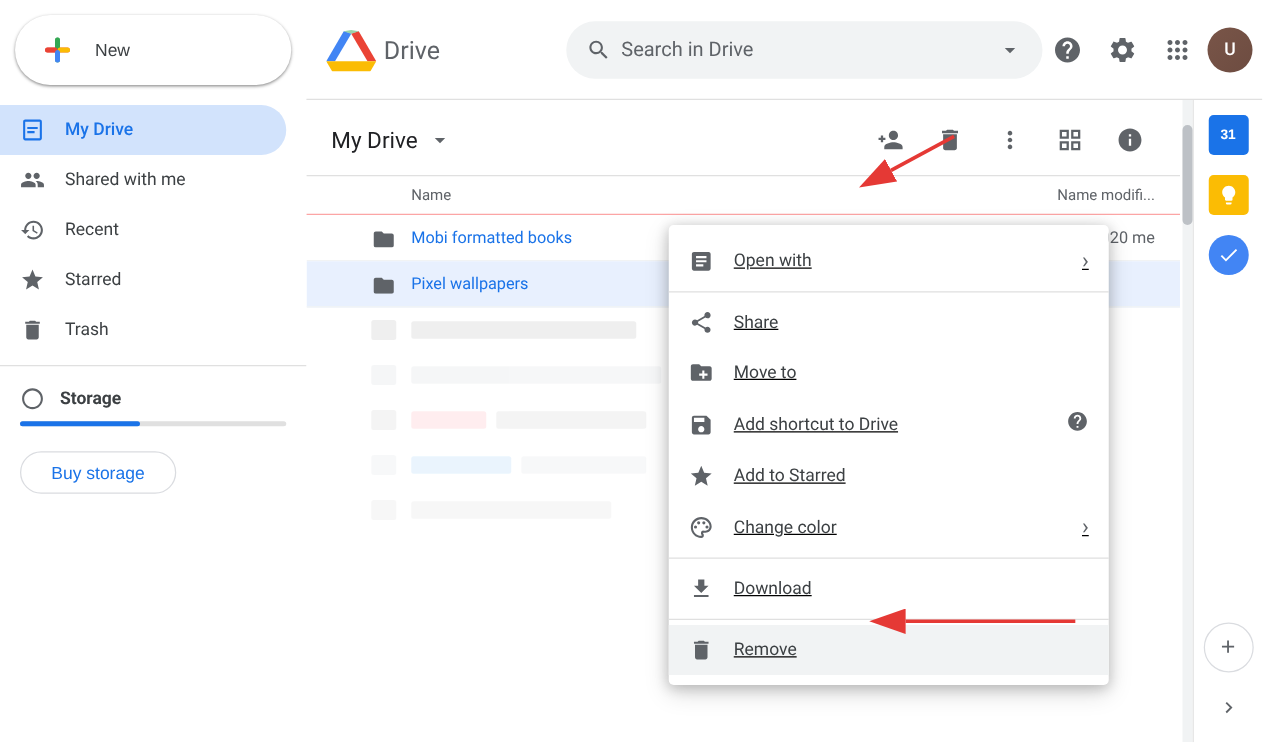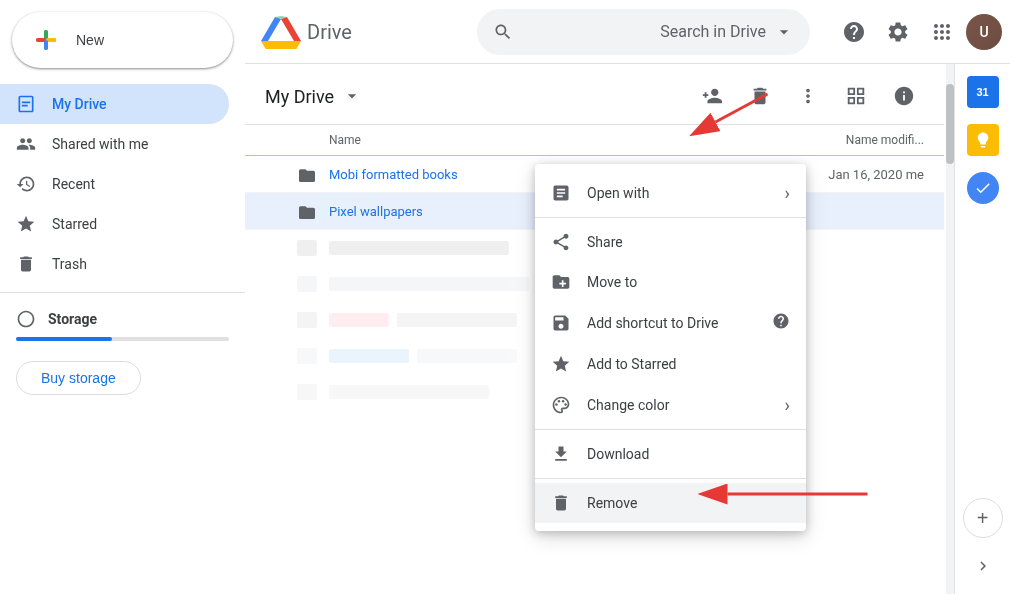--- a/index.html
+++ b/index.html
@@ -209,11 +209,11 @@
 
     
     .top-bar {
-      height: 64px;
+      height: 80px;
       display: flex;
       align-items: center;
       padding: 0 8px;
-      gap: 24px;
+      gap: 0;
       border-bottom: 1px solid #e0e0e0;
       position: relative;
     }

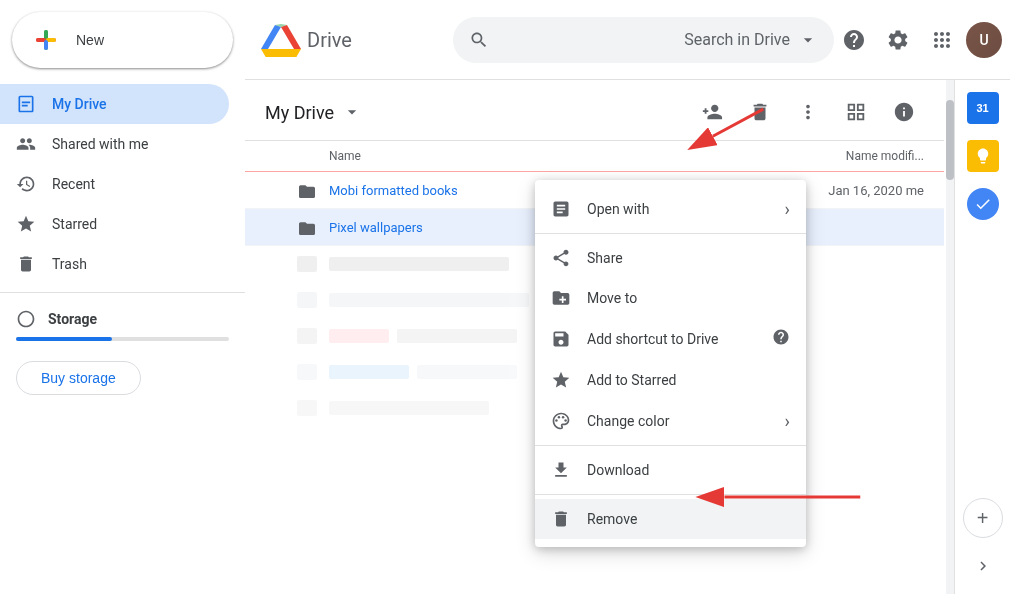--- a/index.html
+++ b/index.html
@@ -242,7 +242,6 @@
       padding: 0 16px;
       gap: 8px;
       cursor: text;
-      text-align: right;
     }
 
     .search-text {

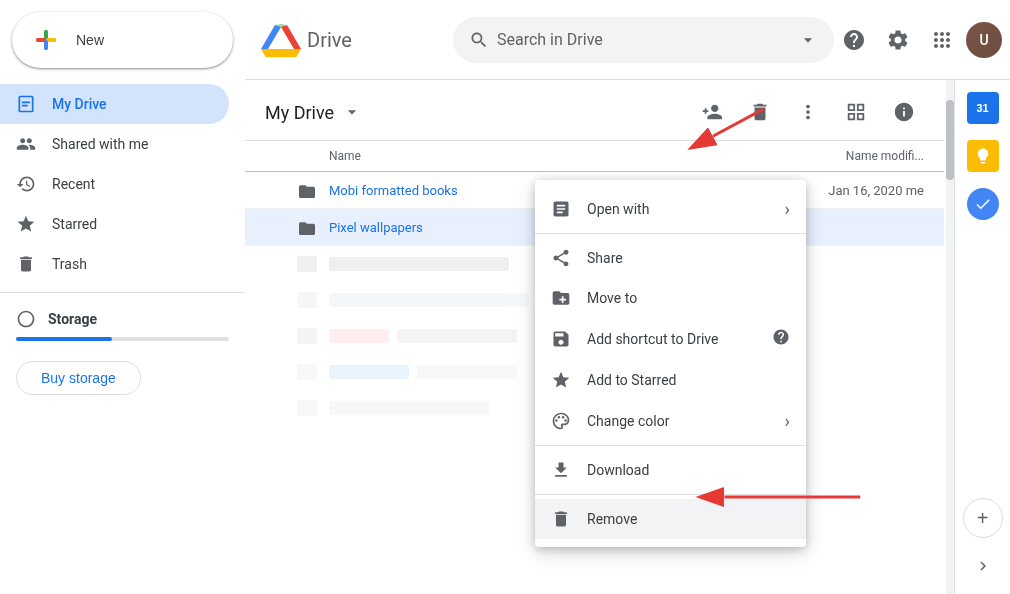--- a/index.html
+++ b/index.html
@@ -157,12 +157,13 @@
       position: absolute;
       top: 60px;
       left: 285px;
-      width: 271px;
+      width: 352px;
       background: #fff;
       border-radius: 4px;
       box-shadow: 0 2px 10px rgba(0,0,0,0.2), 0 6px 20px rgba(0,0,0,0.15);
       z-index: 100;
       padding: 8px 0;
+      text-decoration: underline;
     }
 
     .context-menu-item {

